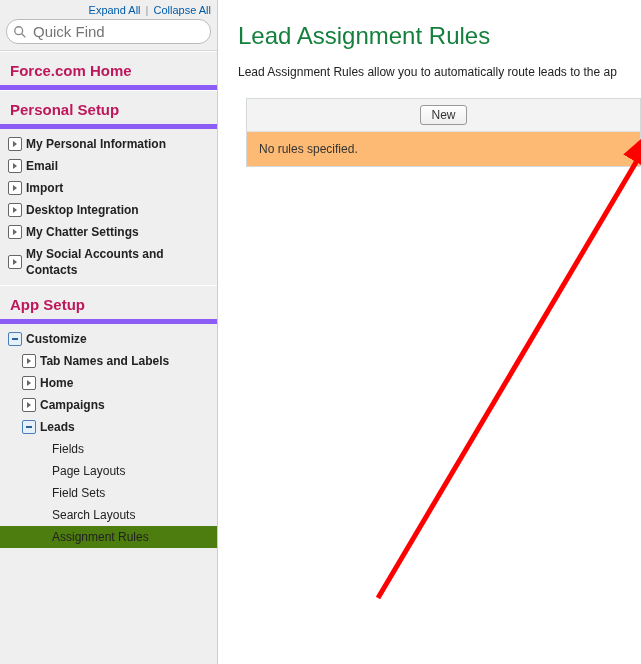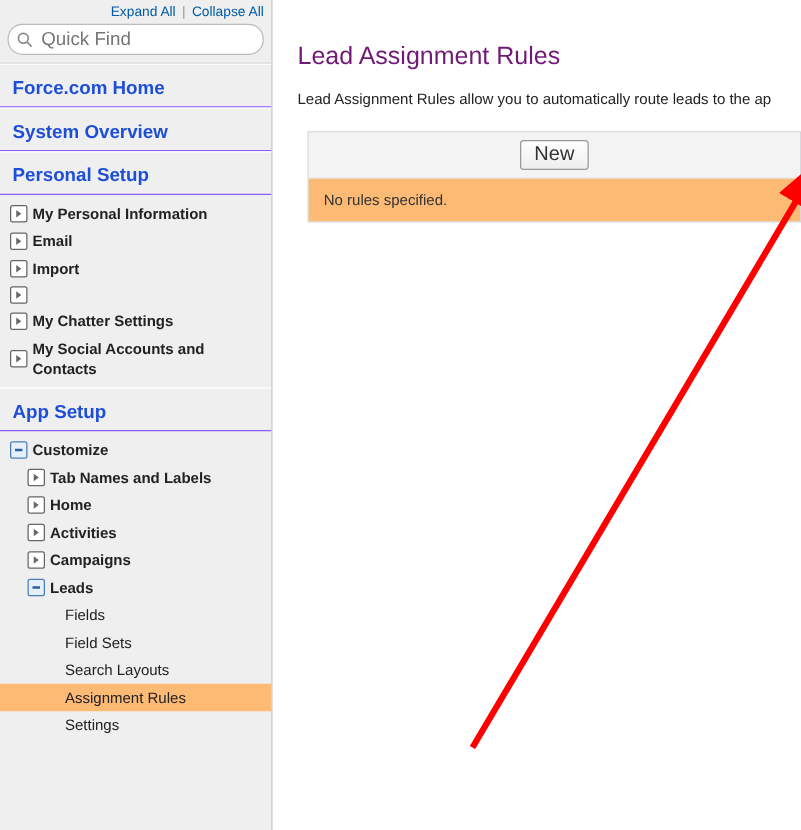--- a/index.html
+++ b/index.html
@@ -24,7 +24,7 @@
 .nav-item.leaf .label{font-weight:normal}
 .nav-item.selected{background:#fdba74}
 .main{flex:1;padding:18px 0 0 20px;box-sizing:border-box;position:relative}
-h1{font-size:20px;font-weight:normal;color:#701a75;margin:16px 0 14px 0;font-family:"Helvetica Neue",Arial,sans-serif}
+h1{font-size:24px;font-weight:normal;color:#15803d;margin:4px 0 14px 0;font-family:"Helvetica Neue",Arial,sans-serif}
 .desc{font-size:12px;line-height:1.4;color:#222;margin-bottom:17px}
 .rules-box{border:1px solid #d4dadc;background:#f8f8f8;margin-left:8px}
 .rules-bar{padding:6px 0;text-align:center;border-bottom:1px solid #e0e0e0;background:#f3f3f3}

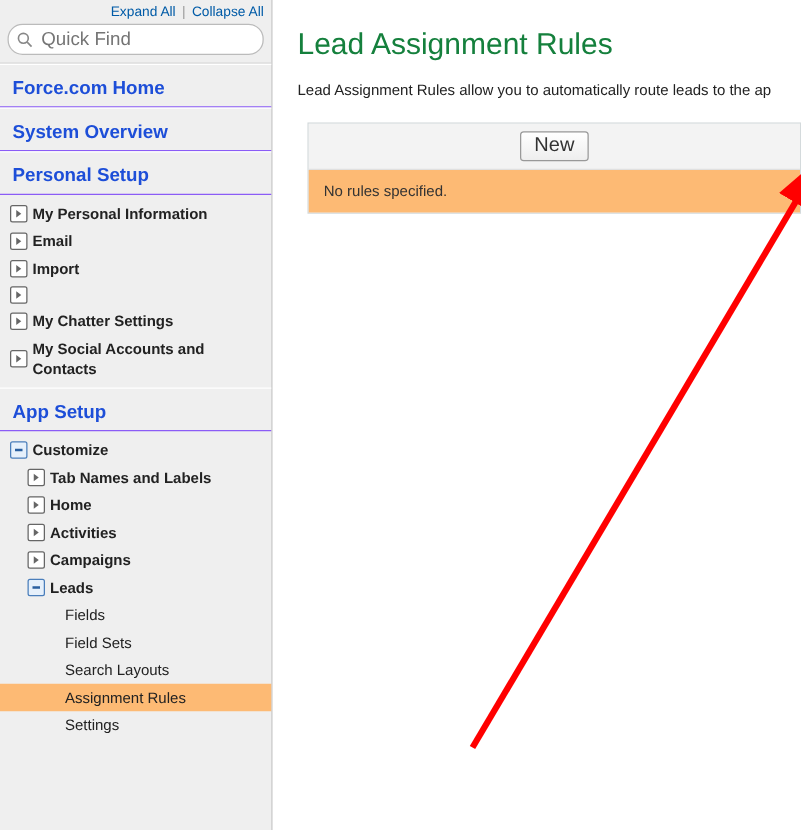--- a/index.html
+++ b/index.html
@@ -12,7 +12,7 @@
 .qf{position:relative;display:flex;align-items:center;background:#fff;border:1px solid #bbb;border-radius:12px;padding:2px 6px}
 .qf svg{flex:none}
 .qf input{border:0;outline:0;font-size:15px;color:#555;background:transparent;width:100%;margin-left:4px}
-.section-title{font-size:15px;font-weight:bold;color:#1d4ed8;padding:10px 10px 6px 10px;border-bottom:1px solid #8b5cf6;border-top:1px solid #fff}
+.section-title{font-size:15px;font-weight:bold;color:#be185d;padding:10px 10px 6px 10px;border-bottom:5px solid #8b5cf6;border-top:1px solid #fff}
 .section-body{padding:4px 0}
 .nav-item{display:flex;align-items:center;padding:3px 20px 3px 8px;line-height:16px}
 .nav-item .toggle{width:14px;height:14px;display:flex;align-items:center;justify-content:center;margin-right:4px;flex:none}

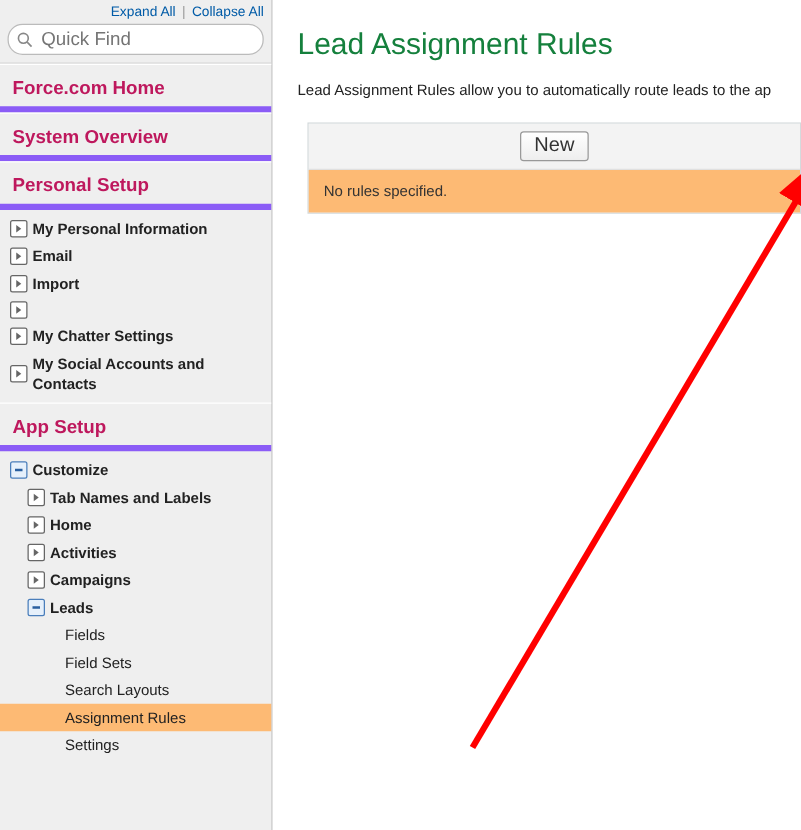--- a/index.html
+++ b/index.html
@@ -53,7 +53,6 @@
     </div>
 
     <div class="section-title">Force.com Home</div>
-    <div class="section-title">System Overview</div>
 
     <div class="section-title">Personal Setup</div>
     <div class="section-body" id="personal-body">

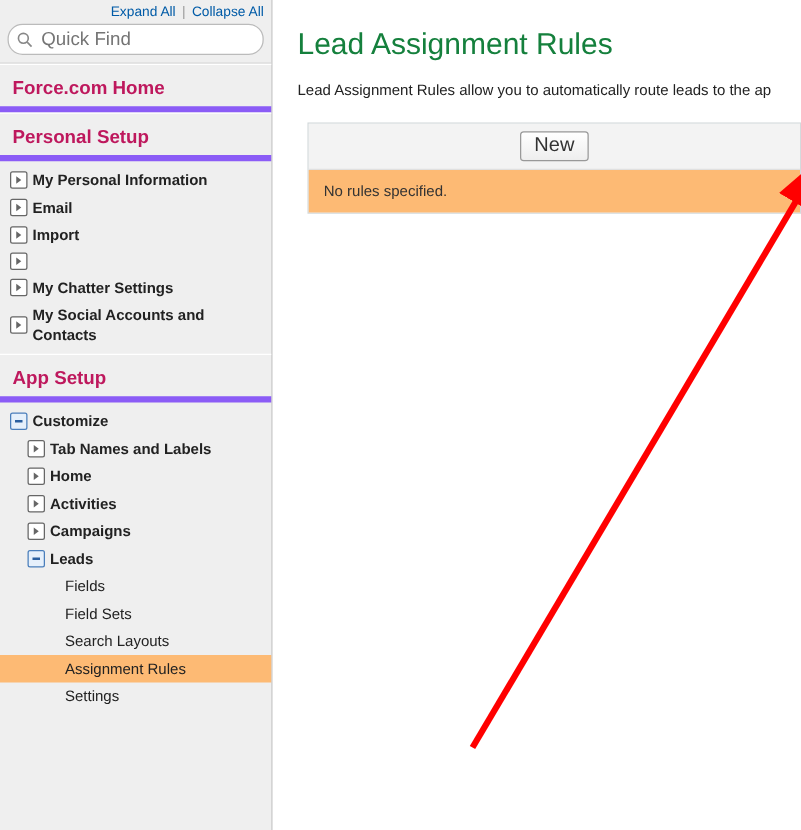--- a/index.html
+++ b/index.html
@@ -28,7 +28,7 @@
 .desc{font-size:12px;line-height:1.4;color:#222;margin-bottom:17px}
 .rules-box{border:1px solid #d4dadc;background:#f8f8f8;margin-left:8px}
 .rules-bar{padding:6px 0;text-align:center;border-bottom:1px solid #e0e0e0;background:#f3f3f3}
-.new-btn{border:1px solid #999;background:linear-gradient(#fff,#eee);border-radius:3px;font-size:16px;padding:2px 10px;color:#333;cursor:pointer}
+.new-btn{border:1px solid #999;background:linear-gradient(#fff,#eee);border-radius:3px;font-size:12px;padding:2px 10px;color:#333;cursor:pointer}
 .rules-msg{padding:10px 12px;font-size:12px;color:#333;background:#fdba74}
 .annot{position:absolute;pointer-events:none}
 </style>

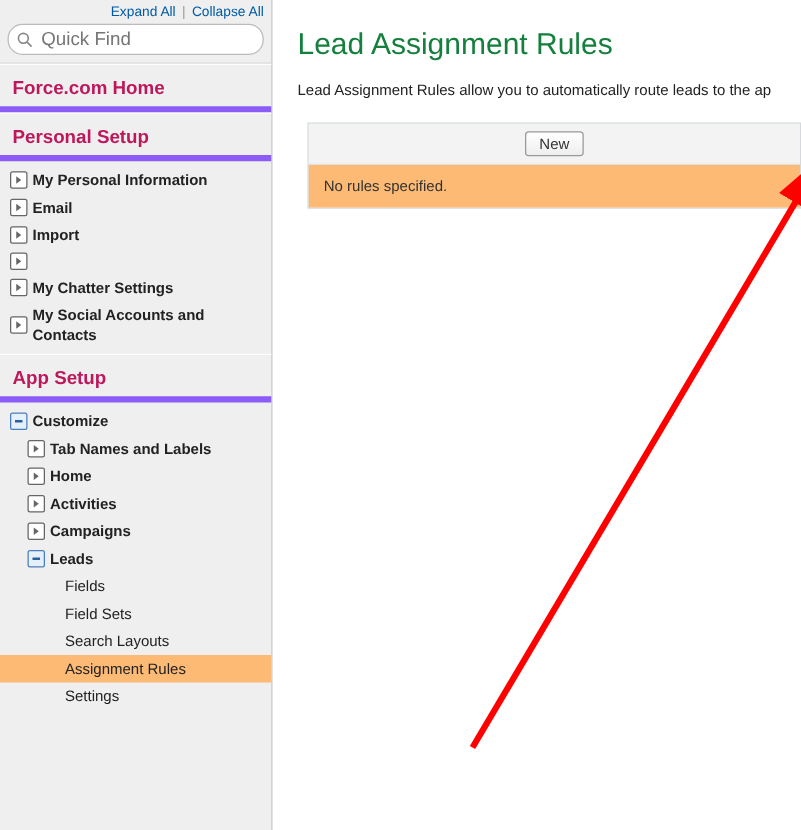--- a/index.html
+++ b/index.html
@@ -86,6 +86,7 @@
               <polygon points="2,1 6,4 2,7" fill="#666"></polygon>
             </svg>
           </span>
+          <span class="label">Desktop Integration</span>
         </div>
         <div class="nav-item">
           <span class="toggle box">

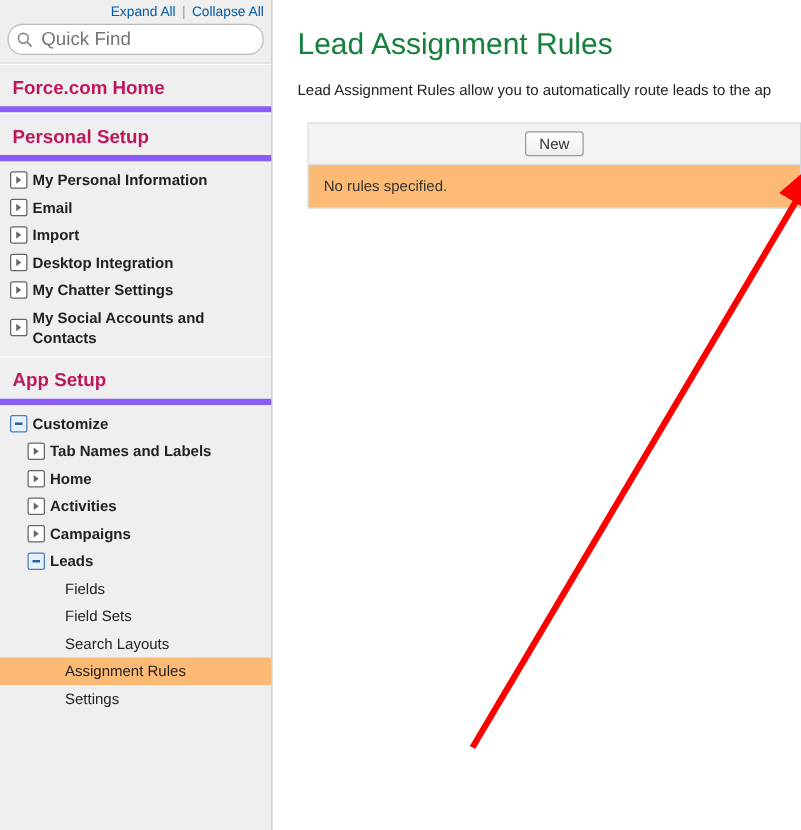--- a/index.html
+++ b/index.html
@@ -139,14 +139,6 @@
                 <polygon points="2,1 6,4 2,7" fill="#666"></polygon>
               </svg>
             </span>
-            <span class="label">Activities</span>
-          </div>
-          <div class="nav-item sub">
-            <span class="toggle box">
-              <svg width="8" height="8" viewBox="0 0 8 8">
-                <polygon points="2,1 6,4 2,7" fill="#666"></polygon>
-              </svg>
-            </span>
             <span class="label">Campaigns</span>
           </div>
         </div>

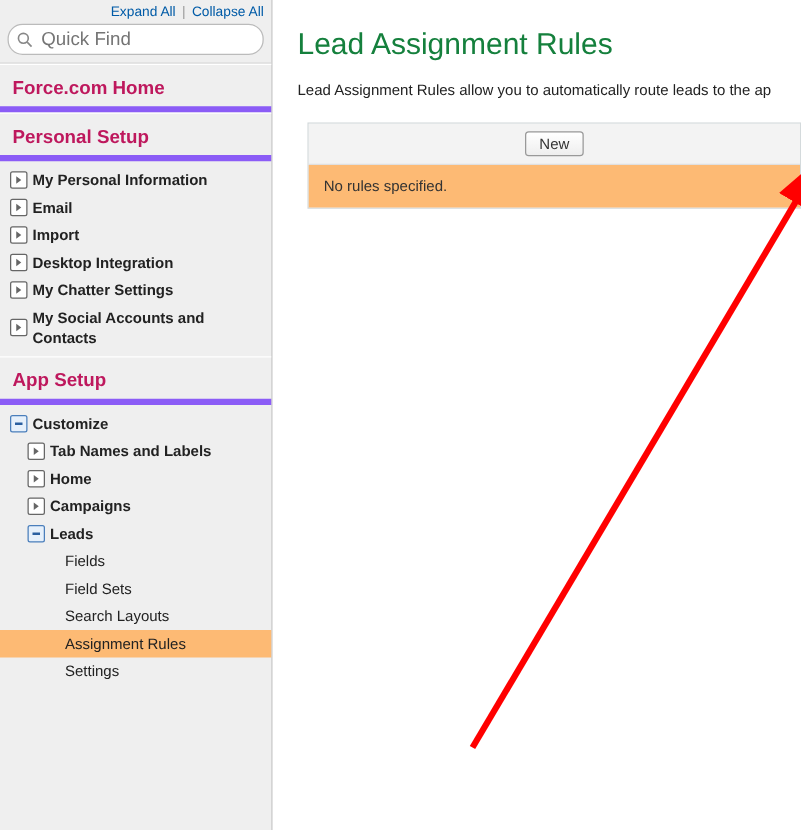--- a/index.html
+++ b/index.html
@@ -155,6 +155,9 @@
             <span class="label">Fields</span>
           </div>
           <div class="nav-item leaf">
+            <span class="label">Page Layouts</span>
+          </div>
+          <div class="nav-item leaf">
             <span class="label">Field Sets</span>
           </div>
           <div class="nav-item leaf">

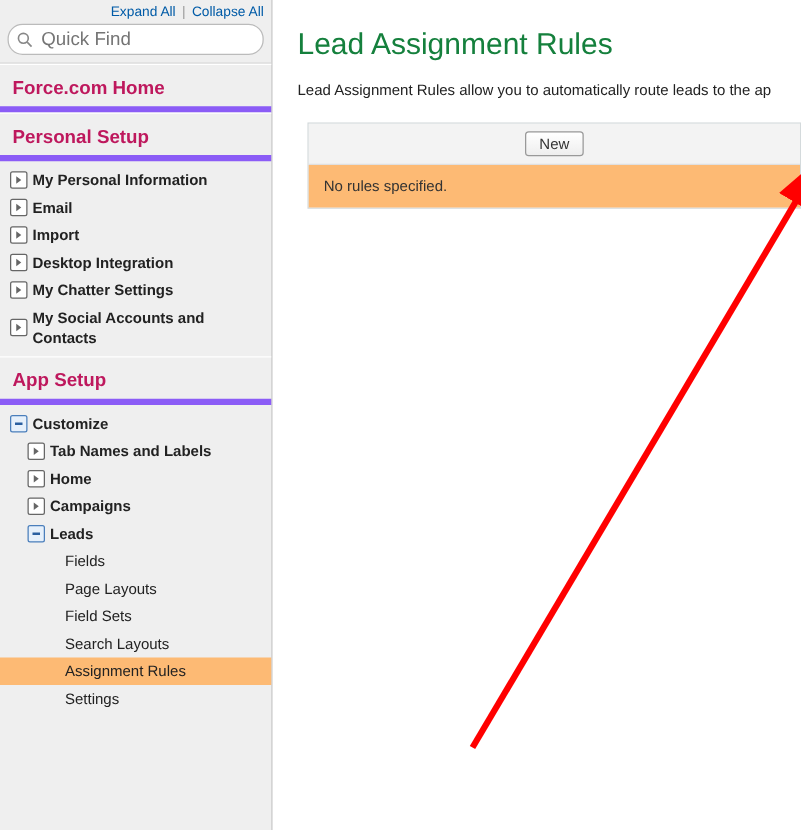--- a/index.html
+++ b/index.html
@@ -22,7 +22,7 @@
 .nav-item.sub{padding-left:22px}
 .nav-item.leaf{padding-left:52px;font-weight:normal}
 .nav-item.leaf .label{font-weight:normal}
-.nav-item.selected{background:#fdba74}
+.nav-item.selected{background:#4d7c0f}
 .main{flex:1;padding:18px 0 0 20px;box-sizing:border-box;position:relative}
 h1{font-size:24px;font-weight:normal;color:#15803d;margin:4px 0 14px 0;font-family:"Helvetica Neue",Arial,sans-serif}
 .desc{font-size:12px;line-height:1.4;color:#222;margin-bottom:17px}

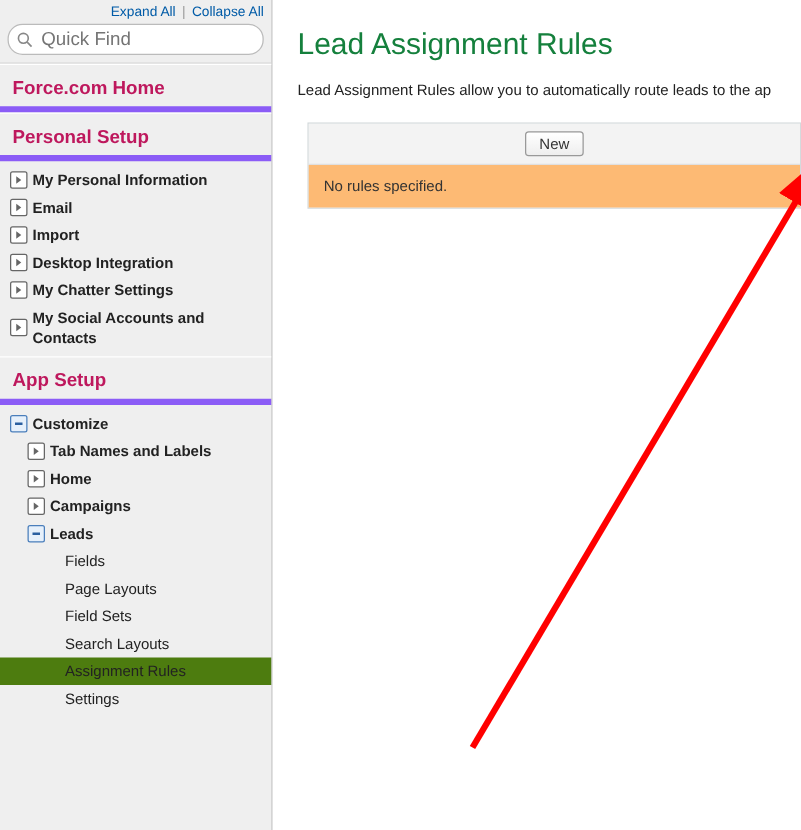--- a/index.html
+++ b/index.html
@@ -166,9 +166,6 @@
           <div class="nav-item leaf selected">
             <span class="label">Assignment Rules</span>
           </div>
-          <div class="nav-item leaf">
-            <span class="label">Settings</span>
-          </div>
         </div>
     </div>
   </div>

